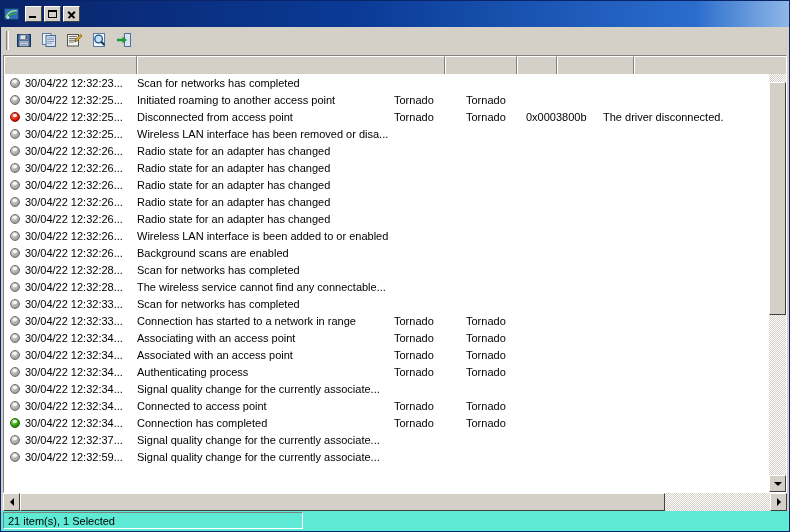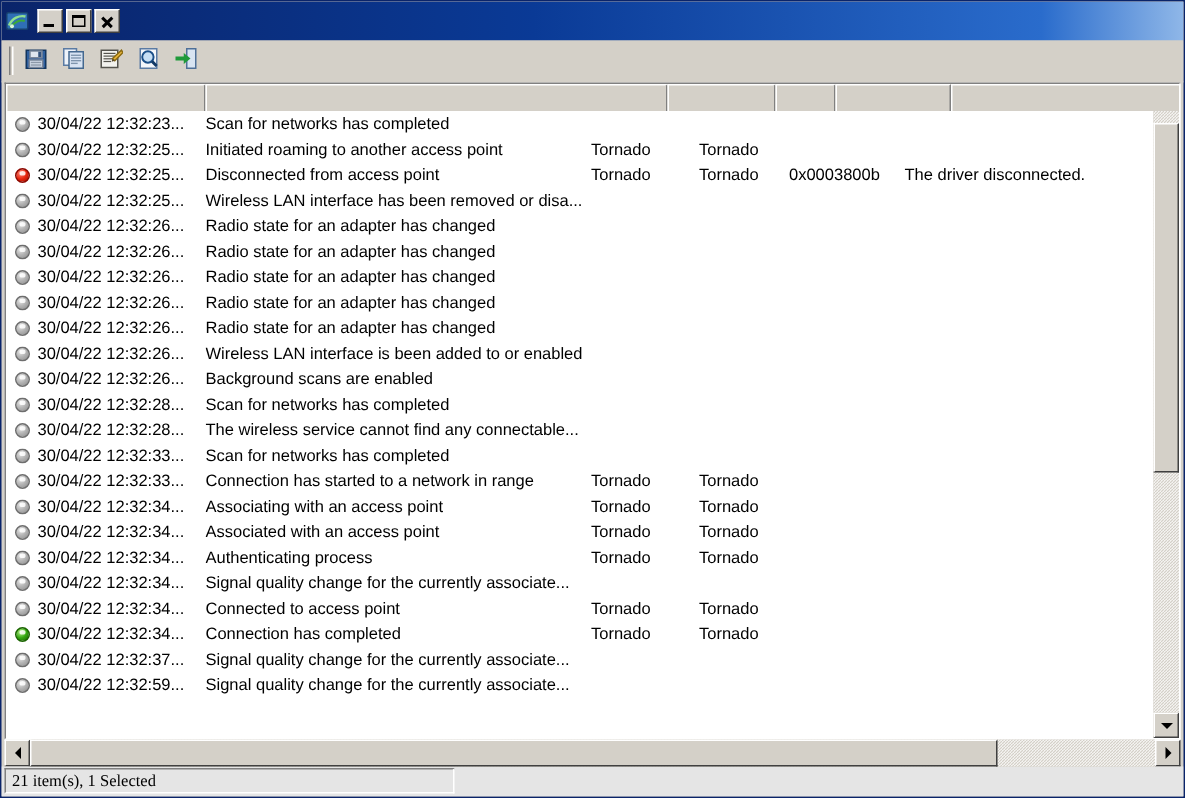--- a/index.html
+++ b/index.html
@@ -336,11 +336,10 @@
     height: 20px;
     display: flex;
     align-items: stretch;
-    background: #e5e5e5;
+    background: #5eead4;
     padding: 1px 2px 2px 2px;
     box-sizing: border-box;
     gap: 2px;
-    font-family: Liberation Serif, serif;
   }
   .sb-pane {
     border-top: 1px solid #808080;

